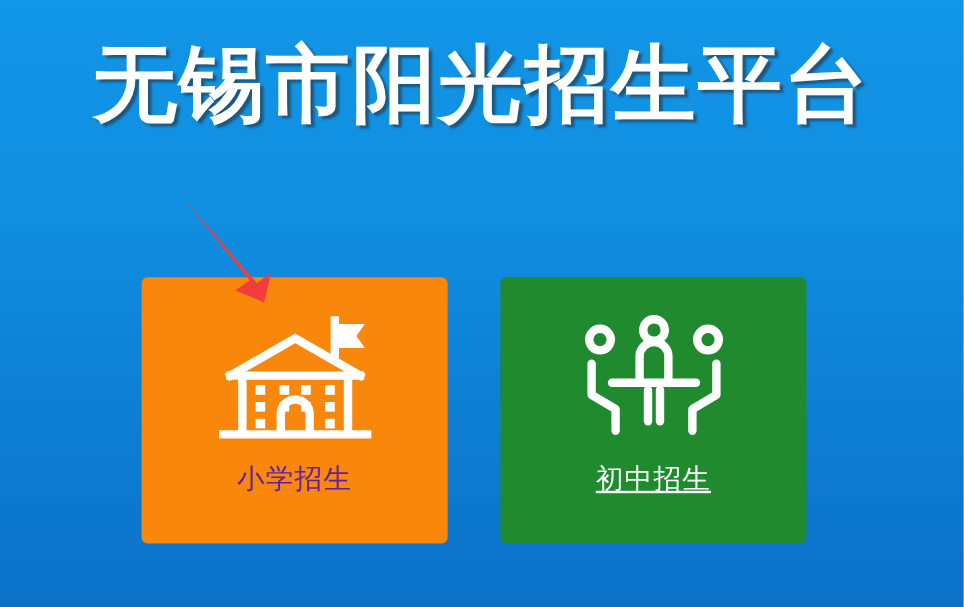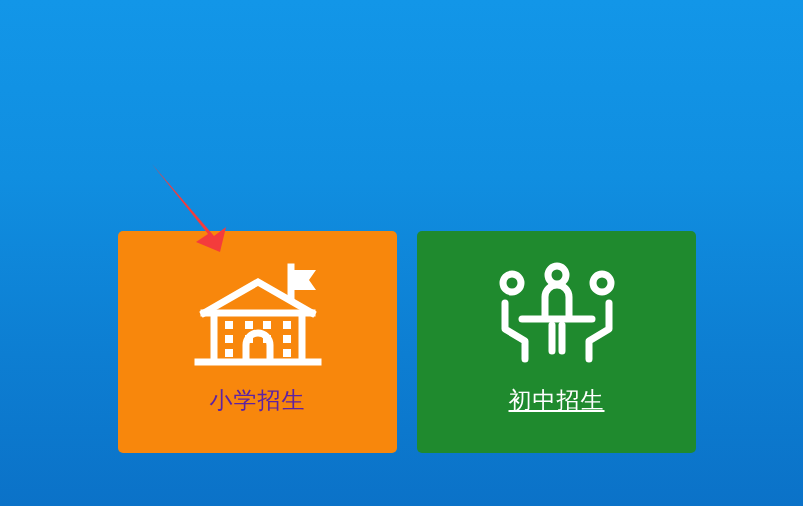--- a/index.html
+++ b/index.html
@@ -88,6 +88,7 @@
 
 <div class="page">
 
+  <h1 class="title">无锡市阳光招生平台</h1>
 
   <a href="#" class="card card-primary">
 

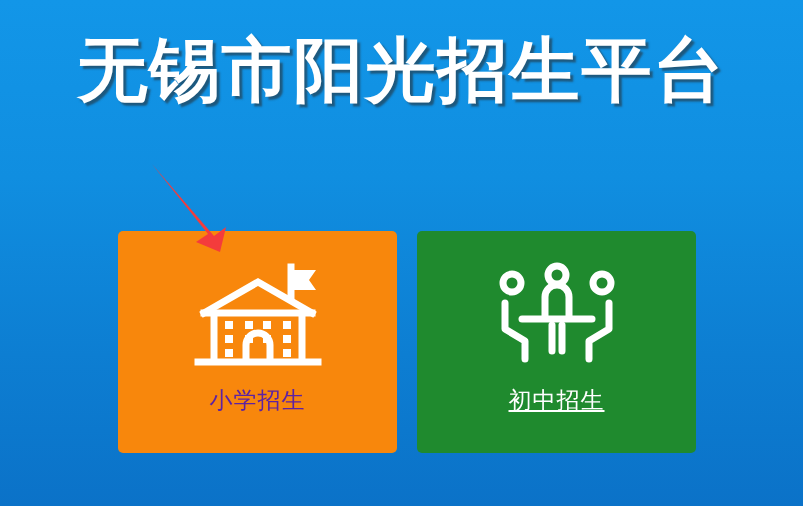--- a/index.html
+++ b/index.html
@@ -44,7 +44,7 @@
   .card {
     position: absolute;
     top: 231px;
-    width: 279px;
+    width: 255px;
     height: 222px;
     border-radius: 5px;
     text-decoration: none;

